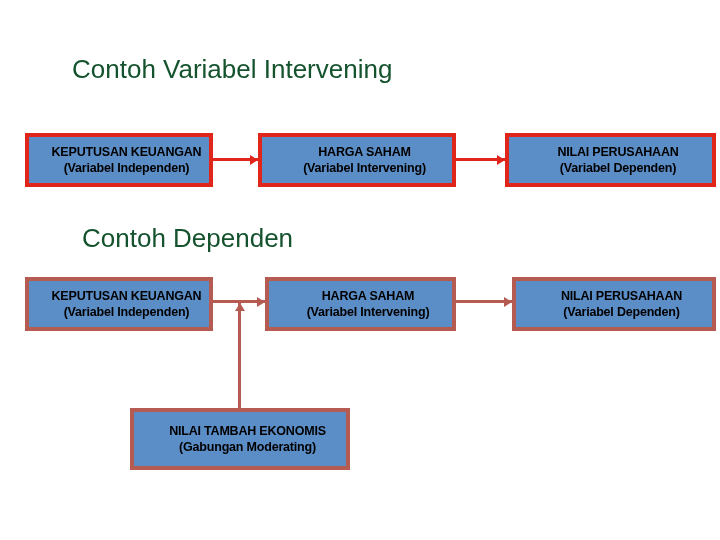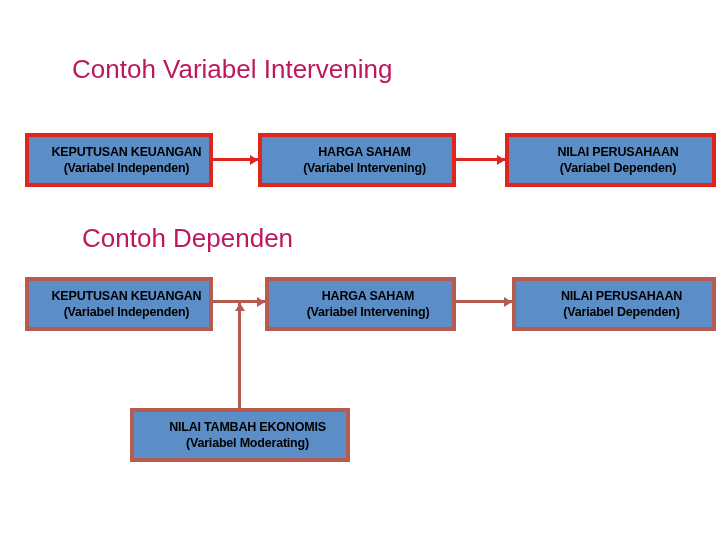--- a/index.html
+++ b/index.html
@@ -22,7 +22,7 @@
   
   .heading {
     position: absolute;
-    color: #be185d;
+    color: #14532d;
     font-weight: 400;
     font-size: 26px;
     line-height: 1.1;

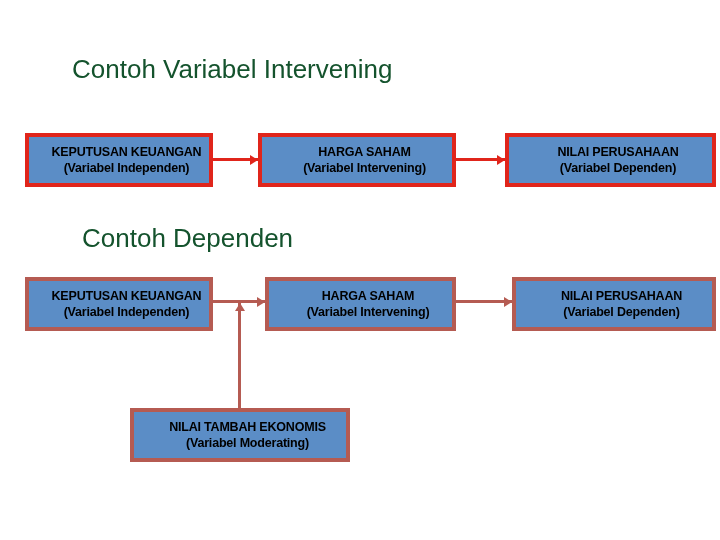--- a/index.html
+++ b/index.html
@@ -67,7 +67,7 @@
   #box-r2-dependen    { left: 512px; top: 277px; width: 204px; height: 54px; }
 
   
-  #box-moderating { left: 130px; top: 408px; width: 220px; height: 54px; }
+  #box-moderating { left: 130px; top: 408px; width: 220px; height: 62px; }
 
   
   .connector-line {

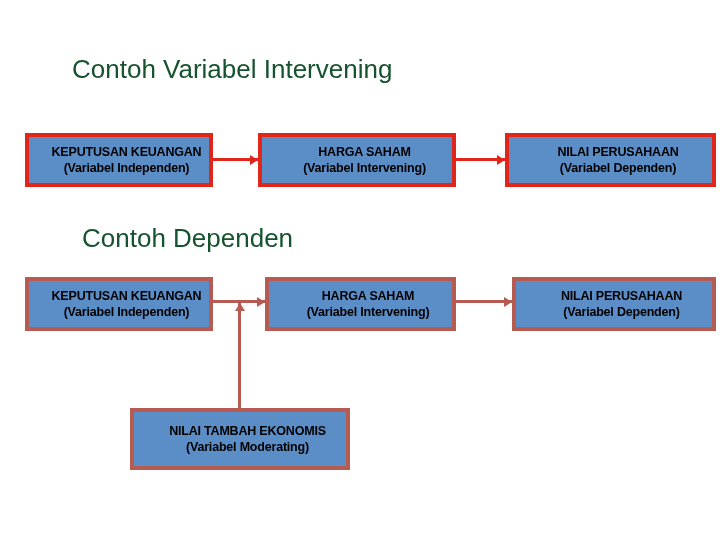--- a/index.html
+++ b/index.html
@@ -167,7 +167,7 @@
 
   <div class="concept-box muted-border" id="box-moderating">
     <span class="ln">NILAI TAMBAH EKONOMIS</span>
-    <span class="ln">(Variabel Moderating)</span>
+    <span class="ln">(Gabungan Moderating)</span>
   </div>
 
   <div class="connector-line h-line muted-line" id="conn-r2-a-line"></div>

